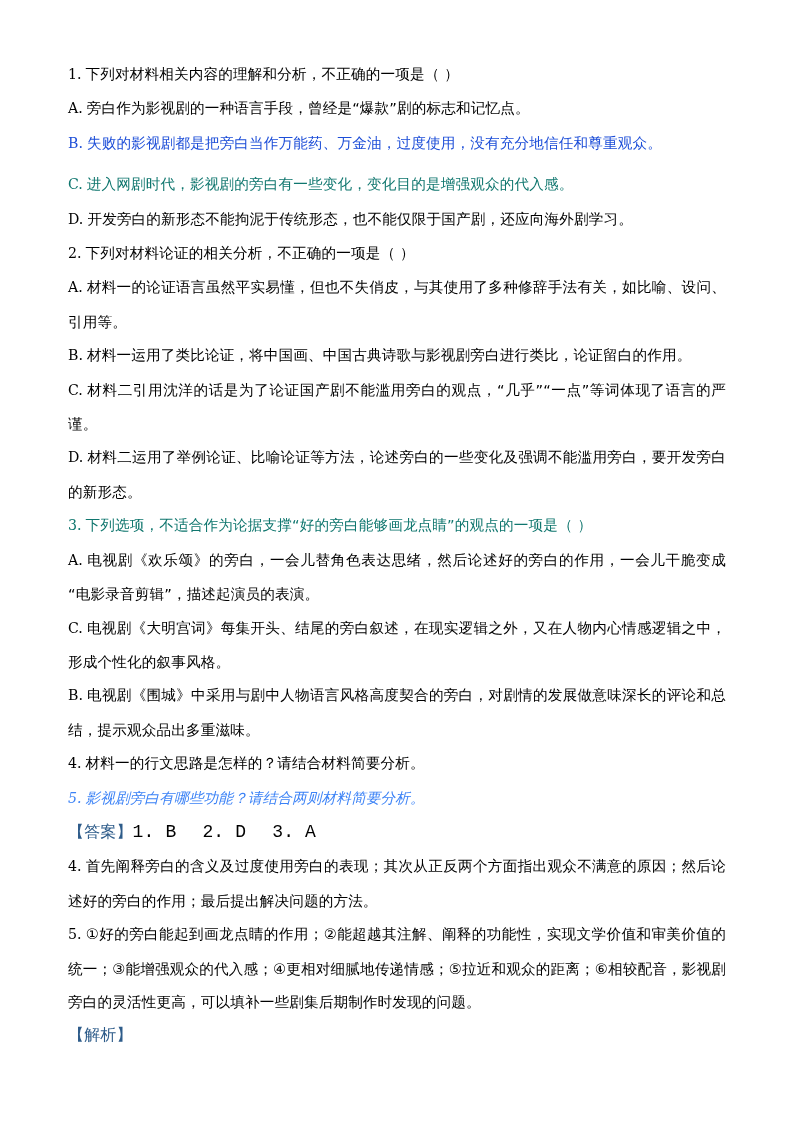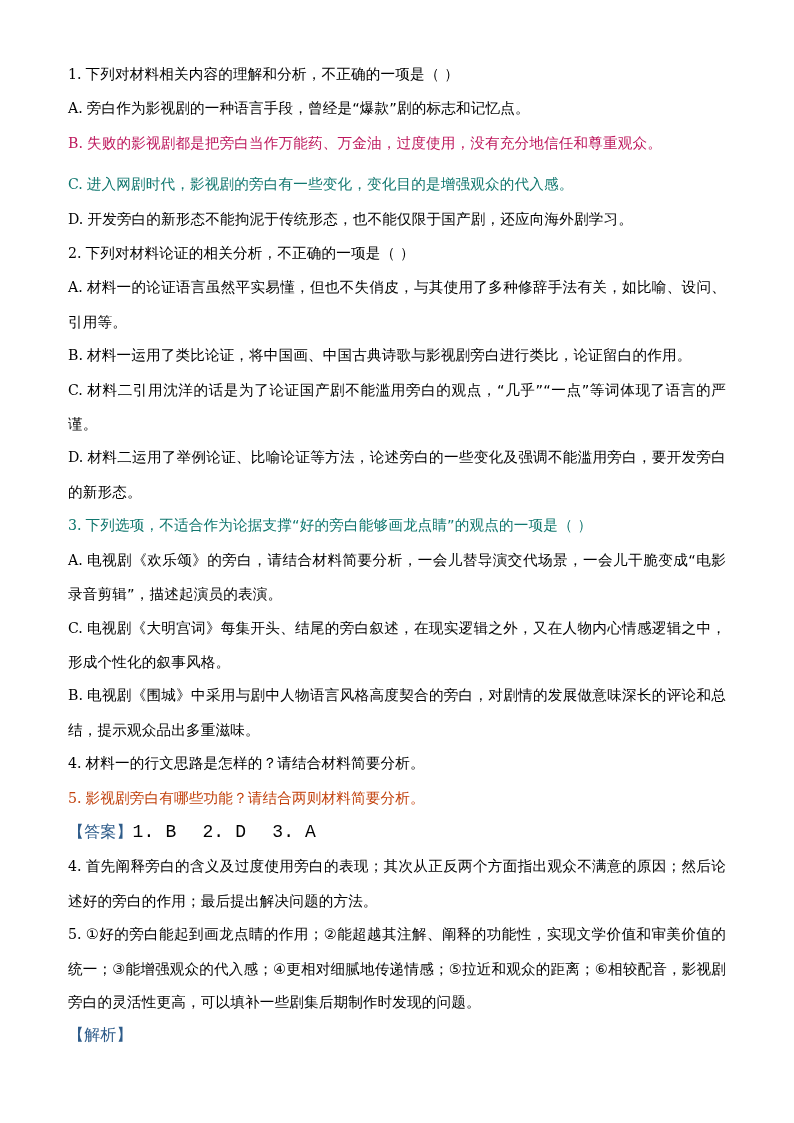--- a/index.html
+++ b/index.html
@@ -83,7 +83,7 @@
 
     <p class="para" style="color: rgb(0, 0, 0);"><span class="enum">1.</span><span class="cjk">下列对材料相关内容的理解和分析，不正确的一项是（    ）</span></p>
     <p class="para" style="color: rgb(0, 0, 0);"><span class="enum">A.</span><span class="cjk">旁白作为影视剧的一种语言手段，曾经是“爆款”剧的标志和记忆点。</span></p>
-    <p class="para" style="color: #be185d;"><span class="enum">B.</span><span class="cjk">失败的影视剧都是把旁白当作万能药、万金油，过度使用，没有充分地信任和尊重观众。</span></p>
+    <p class="para" style="color: #1d4ed8;"><span class="enum">B.</span><span class="cjk">失败的影视剧都是把旁白当作万能药、万金油，过度使用，没有充分地信任和尊重观众。</span></p>
     <p class="para" style="color: #0f766e; margin-top: 7px;"><span class="enum">C.</span><span class="cjk">进入网剧时代，影视剧的旁白有一些变化，变化目的是增强观众的代入感。</span></p>
     <p class="para" style="color: rgb(0, 0, 0);"><span class="enum">D.</span><span class="cjk">开发旁白的新形态不能拘泥于传统形态，也不能仅限于国产剧，还应向海外剧学习。</span></p>
 

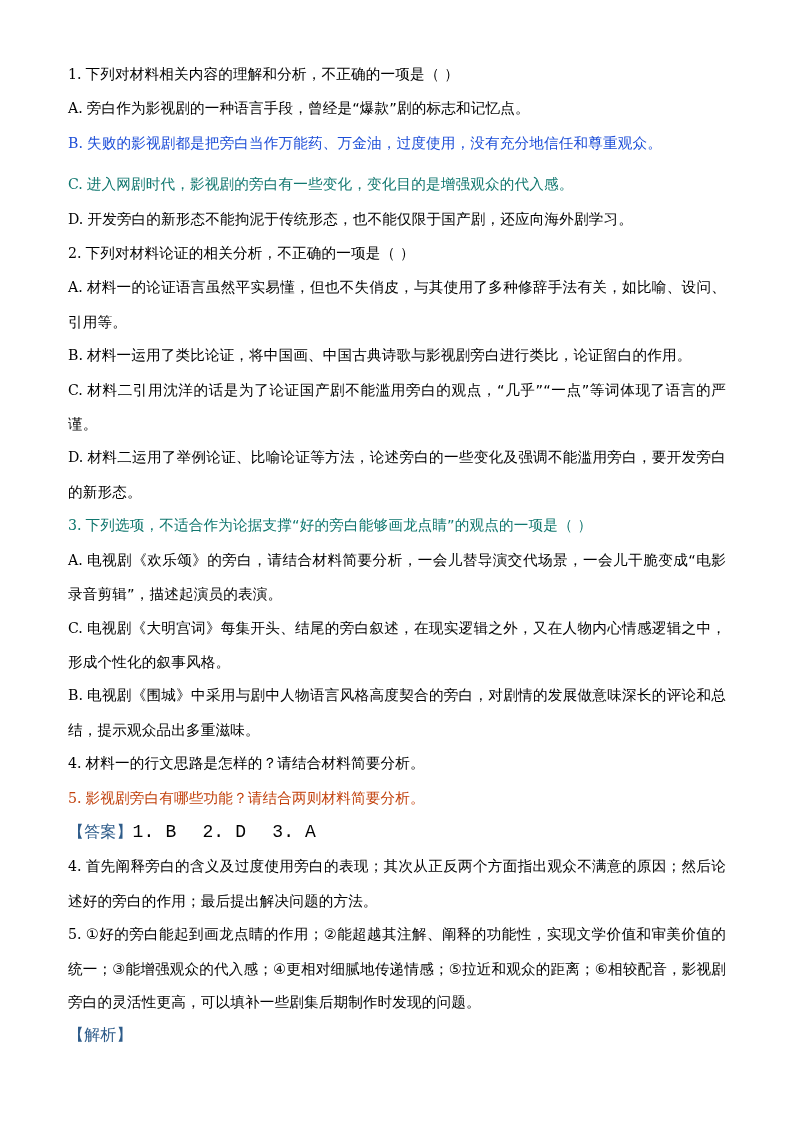--- a/index.html
+++ b/index.html
@@ -94,7 +94,7 @@
     <p class="para" style="color: rgb(0, 0, 0);"><span class="enum">D.</span><span class="cjk">材料二运用了举例论证、比喻论证等方法，论述旁白的一些变化及强调不能滥用旁白，要开发旁白的新形态。</span></p>
 
     <p class="para" style="color: #0f766e;"><span class="enum">3.</span><span class="cjk">下列选项，不适合作为论据支撑“好的旁白能够画龙点睛”的观点的一项是（    ）</span></p>
-    <p class="para" style="color: rgb(0, 0, 0);"><span class="enum">A.</span><span class="cjk">电视剧《欢乐颂》的旁白，请结合材料简要分析，一会儿替导演交代场景，一会儿干脆变成“电影录音剪辑”，描述起演员的表演。</span></p>
+    <p class="para" style="color: rgb(0, 0, 0);"><span class="enum">A.</span><span class="cjk">电视剧《欢乐颂》的旁白，一会儿替角色表达思绪，然后论述好的旁白的作用，一会儿干脆变成“电影录音剪辑”，描述起演员的表演。</span></p>
     <p class="para" style="color: rgb(0, 0, 0);"><span class="enum">C.</span><span class="cjk">电视剧《大明宫词》每集开头、结尾的旁白叙述，在现实逻辑之外，又在人物内心情感逻辑之中，形成个性化的叙事风格。</span></p>
     <p class="para" style="color: rgb(0, 0, 0);"><span class="enum">B.</span><span class="cjk">电视剧《围城》中采用与剧中人物语言风格高度契合的旁白，对剧情的发展做意味深长的评论和总结，提示观众品出多重滋味。</span></p>
 

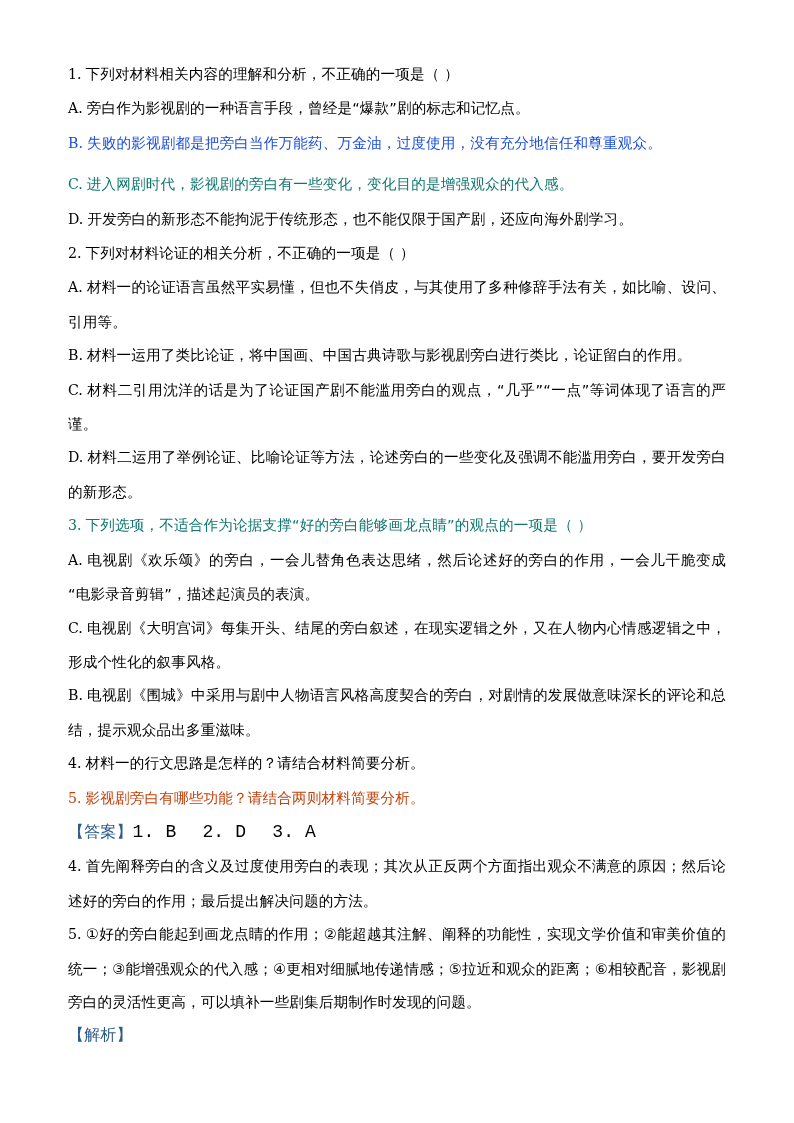--- a/index.html
+++ b/index.html
@@ -99,7 +99,7 @@
     <p class="para" style="color: rgb(0, 0, 0);"><span class="enum">B.</span><span class="cjk">电视剧《围城》中采用与剧中人物语言风格高度契合的旁白，对剧情的发展做意味深长的评论和总结，提示观众品出多重滋味。</span></p>
 
     <p class="para" style="color: rgb(0, 0, 0);"><span class="enum">4.</span><span class="cjk">材料一的行文思路是怎样的？请结合材料简要分析。</span></p>
-    <p class="para" style="color: #c2410c;"><span class="enum">5.</span><span class="cjk">影视剧旁白有哪些功能？请结合两则材料简要分析。</span></p>
+    <p class="para" style="color: #3b82f6; font-style: italic;"><span class="enum">5.</span><span class="cjk">影视剧旁白有哪些功能？请结合两则材料简要分析。</span></p>
 
     <p class="para" style="color: rgb(0, 0, 0);"><span class="marker" style="color: rgb(46, 92, 138);">【答案】</span><span class="ans-item">1. B</span><span class="ans-gap"></span><span class="ans-item">2. D</span><span class="ans-gap"></span><span class="ans-item">3. A</span></p>
 

